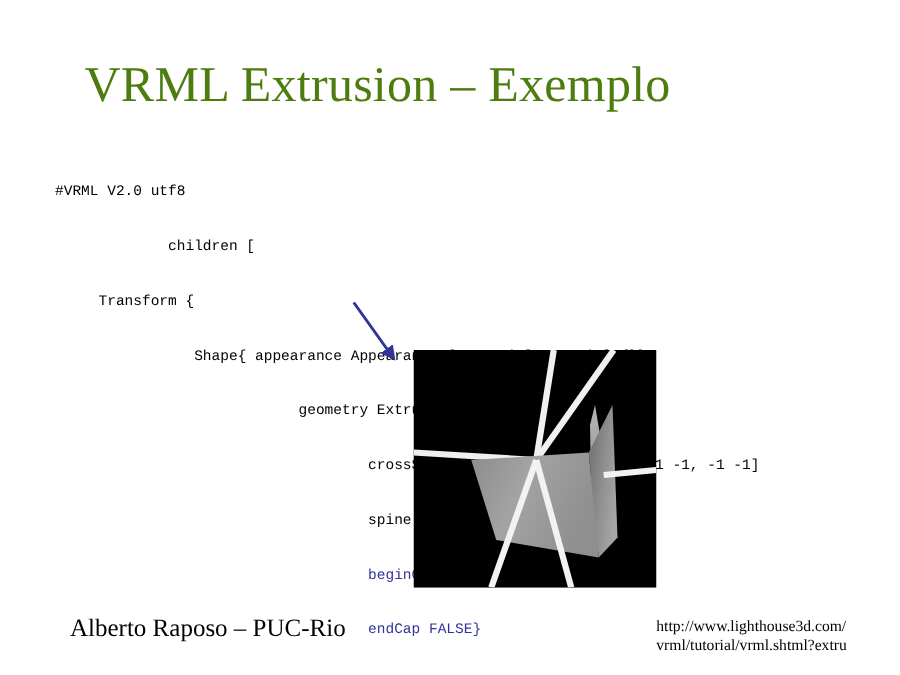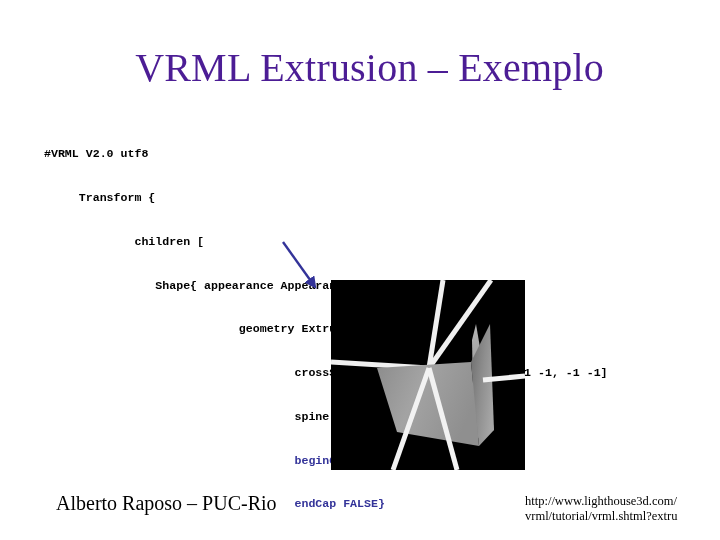--- a/index.html
+++ b/index.html
@@ -23,13 +23,13 @@
     left: 0;
     top: 44px;
     width: 604px;
-    text-align: right;
+    text-align: center;
     font-family: "Liberation Serif", serif;
     font-size: 40px;
     line-height: 48px;
     font-weight: normal;
     letter-spacing: 0.2px;
-    color: #4c1d95;
+    color: #4d7c0f;
     white-space: pre;
   }
 

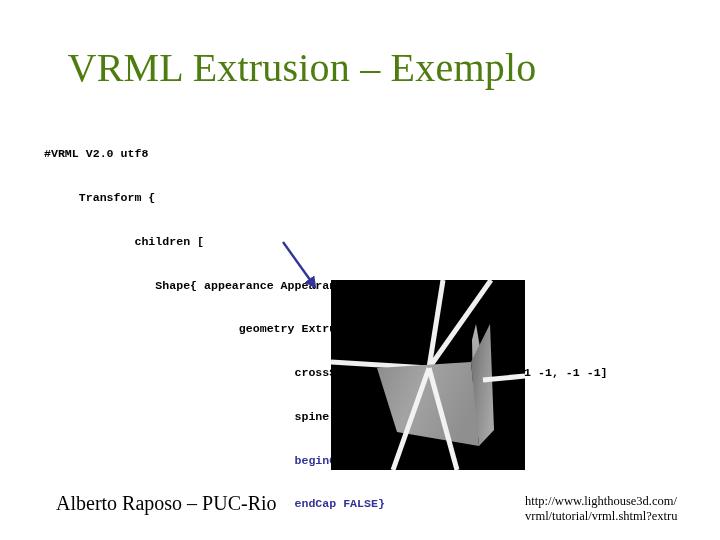--- a/index.html
+++ b/index.html
@@ -50,7 +50,6 @@
     white-space: pre;
     display: block;
     height: 14.6px;
-    font-weight: bold;
   }
   #code-block .code-line.blue {
     color: #333399;

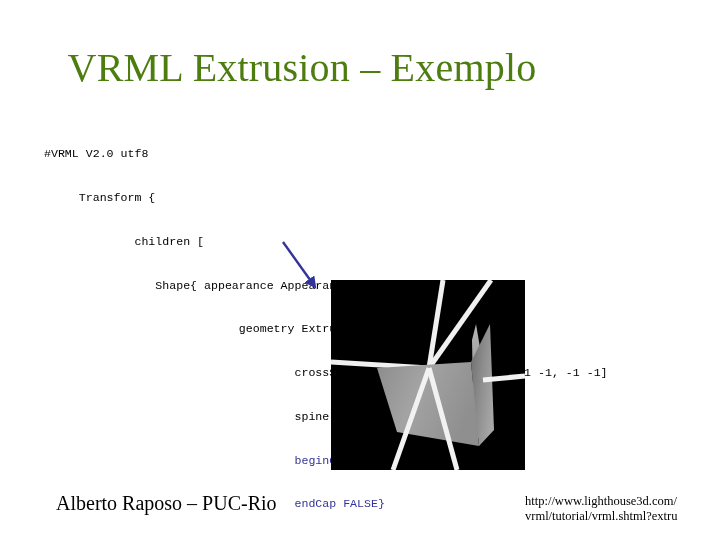--- a/index.html
+++ b/index.html
@@ -112,8 +112,8 @@
 
 <div id="code-block">
   <span class="code-line">#VRML V2.0 utf8</span>
+  <span class="code-line">             children [</span>
   <span class="code-line">     Transform {</span>
-  <span class="code-line">             children [</span>
   <span class="code-line">                Shape{ appearance Appearance { material Material {}}</span>
   <span class="code-line">                            geometry Extrusion{</span>
   <span class="code-line">                                    crossSection [ -1 -1, -1 1, 1 1, 1 -1, -1 -1]</span>

